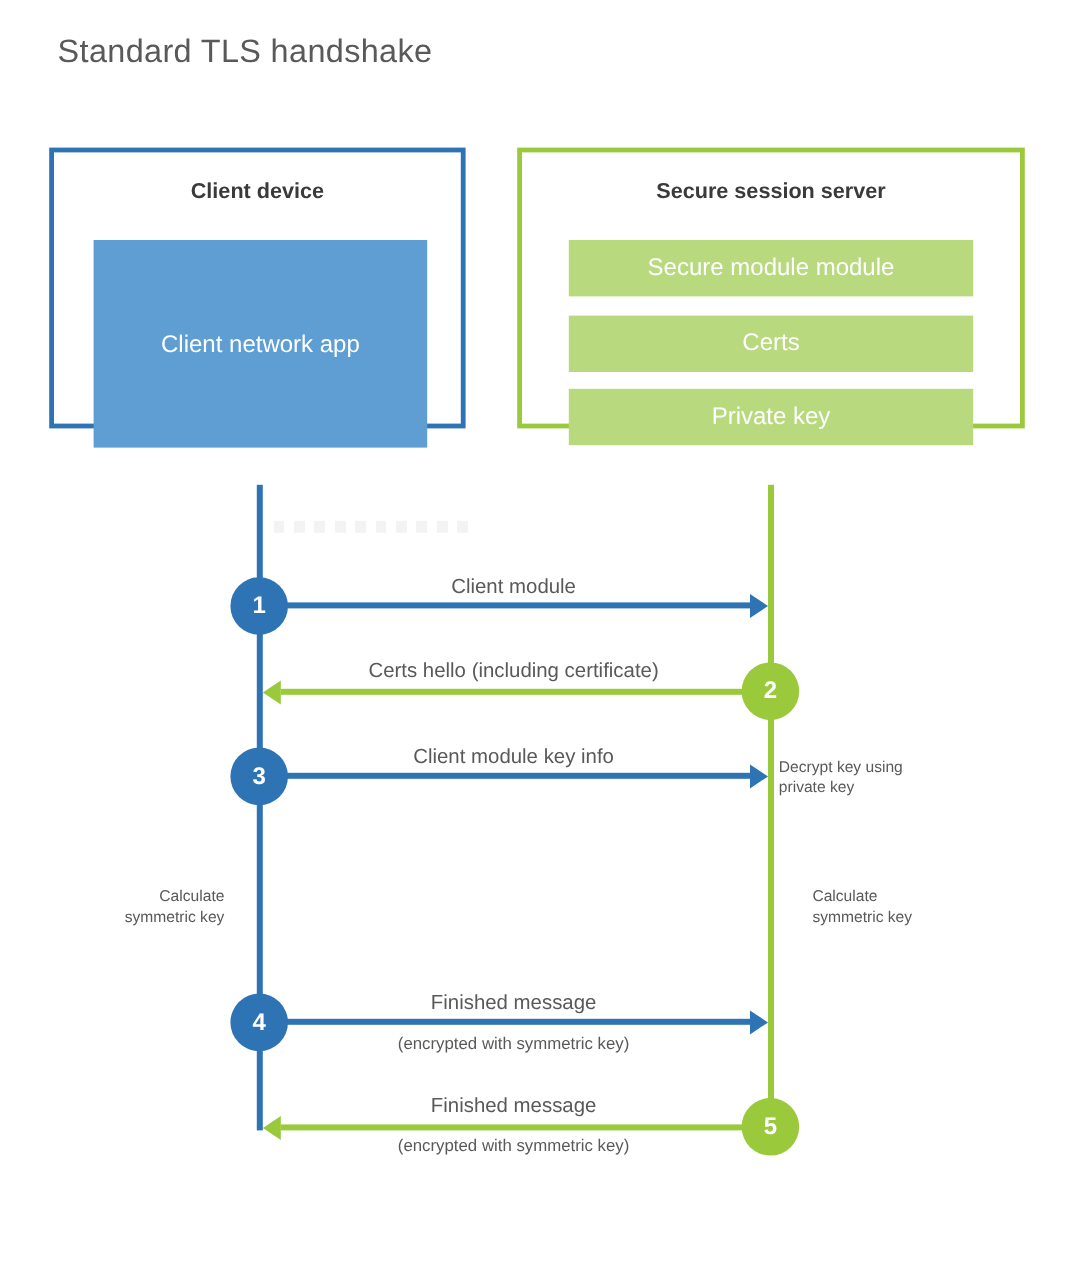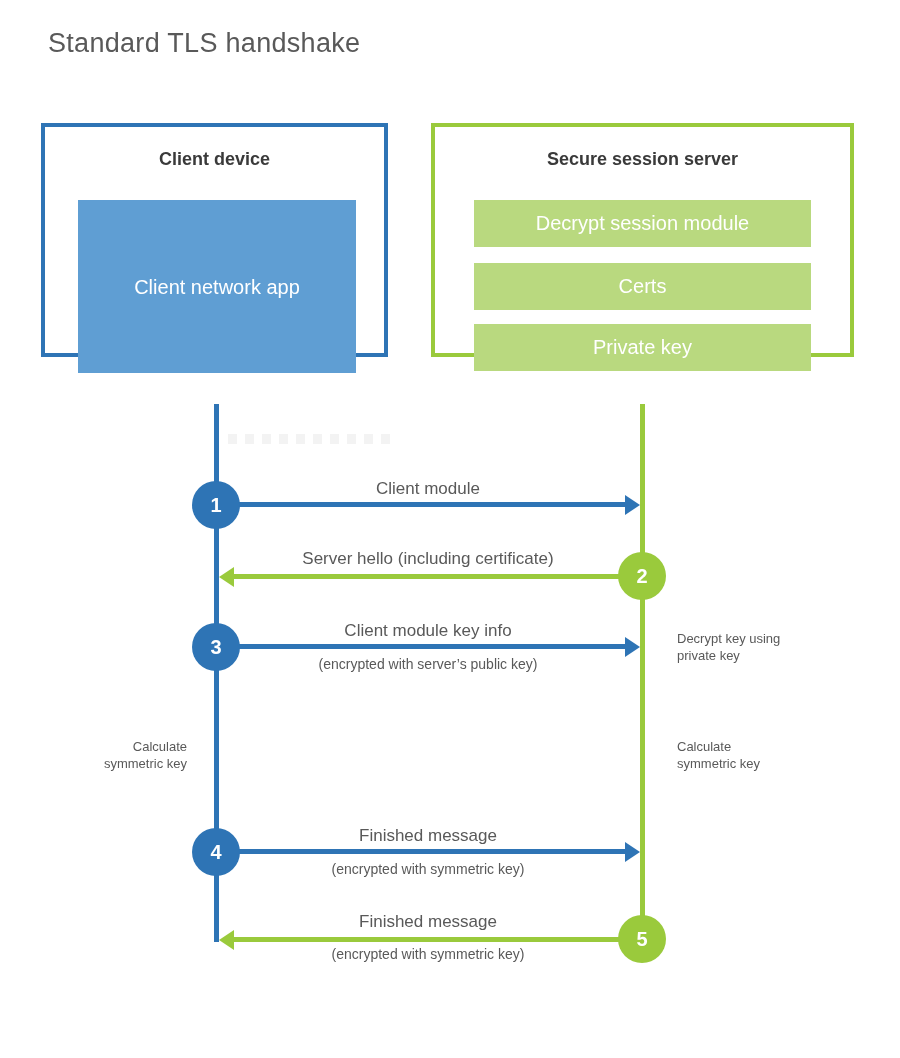--- a/index.html
+++ b/index.html
@@ -103,7 +103,7 @@
 
   <div class="outer-box server-box">
     <div class="box-title">Secure session server</div>
-    <div class="module m1">Decrypt session module</div>
+    <div class="module m1">Secure module module</div>
     <div class="module m2">Certs</div>
     <div class="module m3">Private key</div>
   </div>

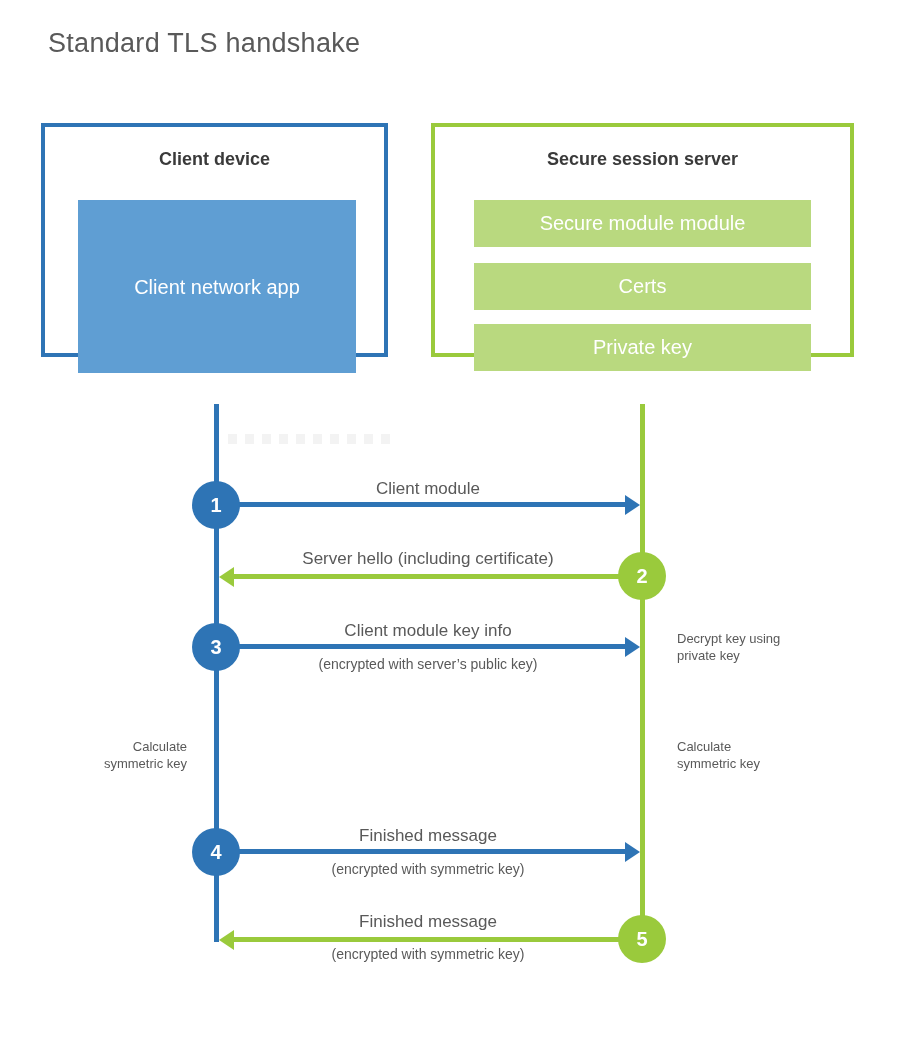--- a/index.html
+++ b/index.html
@@ -117,7 +117,7 @@
   <div class="head head-right" style="left:625px;top:495px"></div>
   <div class="circle c-blue" style="left:192px;top:481px">1</div>
 
-  <div class="msg-label" style="top:549px">Server hello (including certificate)</div>
+  <div class="msg-label" style="top:549px">Certs hello (including certificate)</div>
   <div class="shaft shaft-green" style="left:234px;top:574px;width:408px"></div>
   <div class="head head-left" style="left:219px;top:567px"></div>
   <div class="circle c-green" style="left:618px;top:552px">2</div>

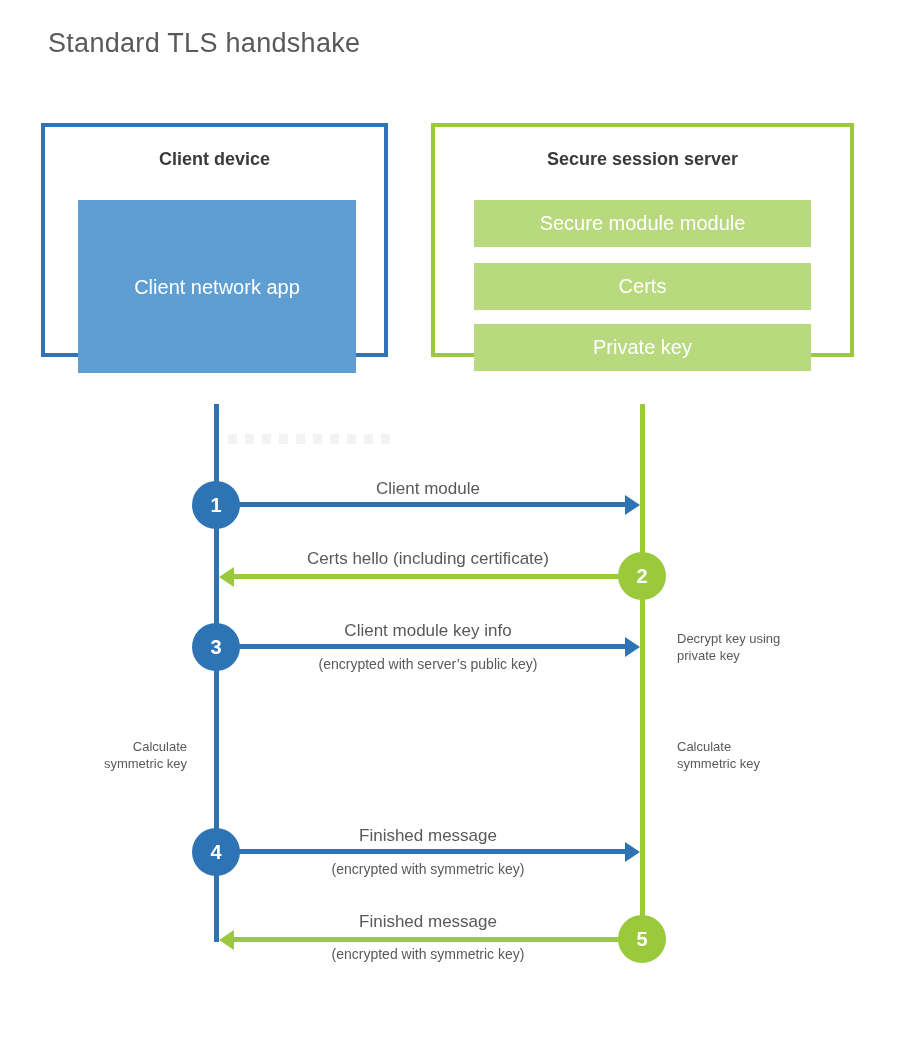--- a/index.html
+++ b/index.html
@@ -83,7 +83,7 @@
   .side-note{
     position:absolute;font-size:13px;line-height:17px;color:var(--gray);
   }
-  .note-decrypt{left:677px;top:630px;width:135px;}
+  .note-decrypt{left:649px;top:630px;width:135px;}
   .note-calc-left{left:85px;top:738px;width:102px;text-align:right;}
   .note-calc-right{left:677px;top:738px;width:110px;}
 </style>

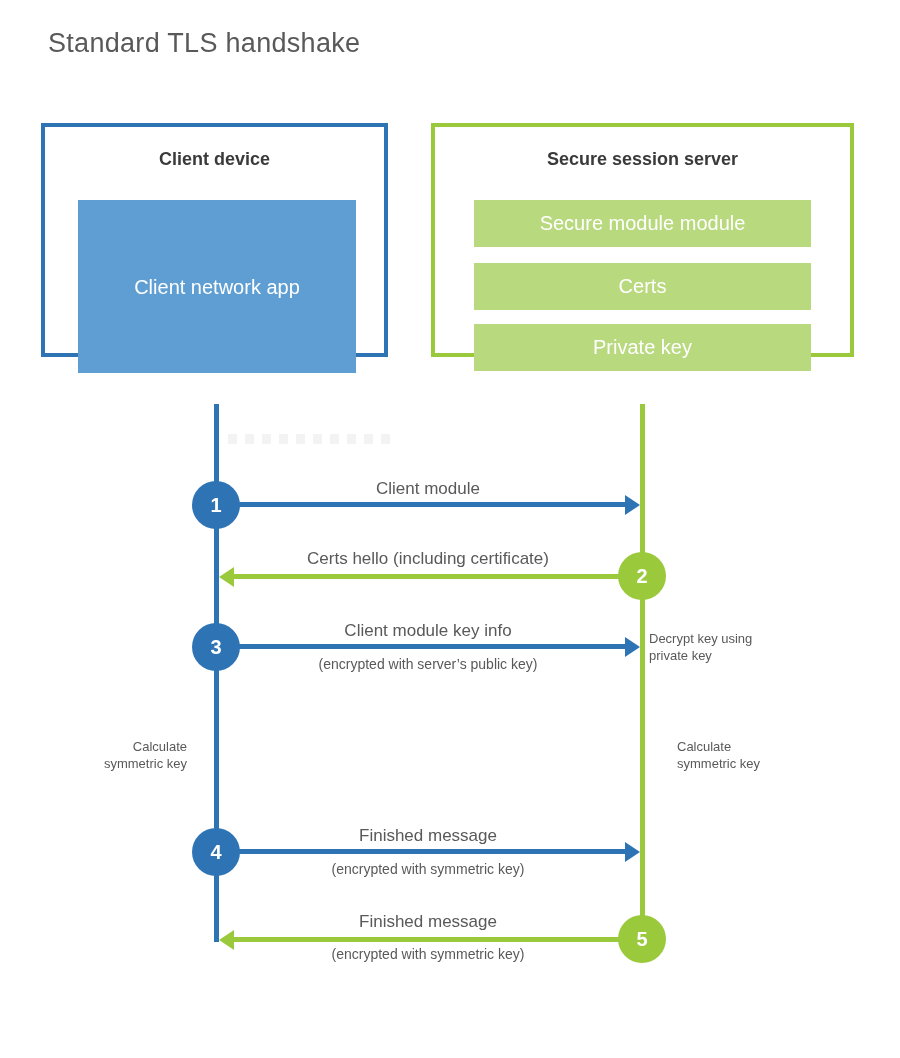--- a/index.html
+++ b/index.html
@@ -123,7 +123,6 @@
   <div class="circle c-green" style="left:618px;top:552px">2</div>
 
   <div class="msg-label" style="top:621px">Client module key info</div>
-  <div class="msg-sub" style="top:656px">(encrypted with server’s public key)</div>
   <div class="shaft shaft-blue" style="left:216px;top:644px;width:409px"></div>
   <div class="head head-right" style="left:625px;top:637px"></div>
   <div class="circle c-blue" style="left:192px;top:623px">3</div>

